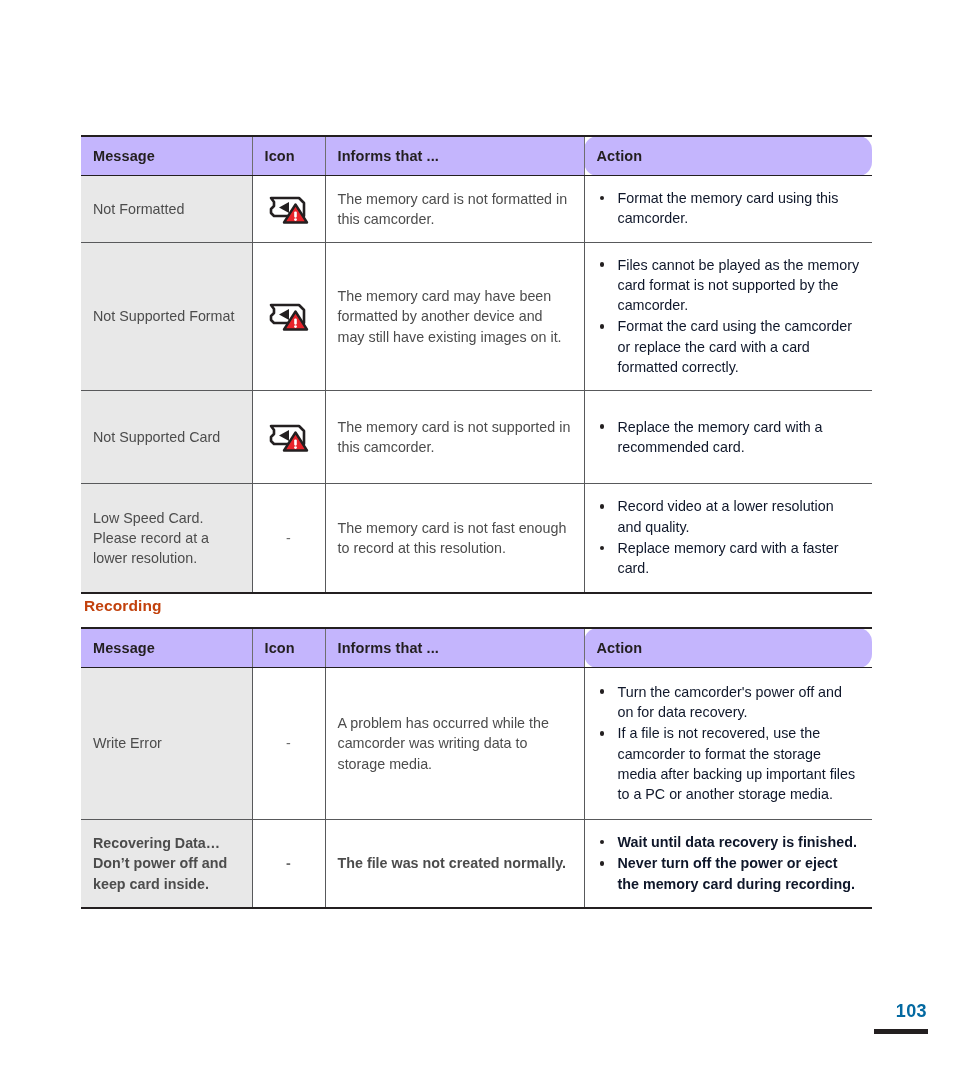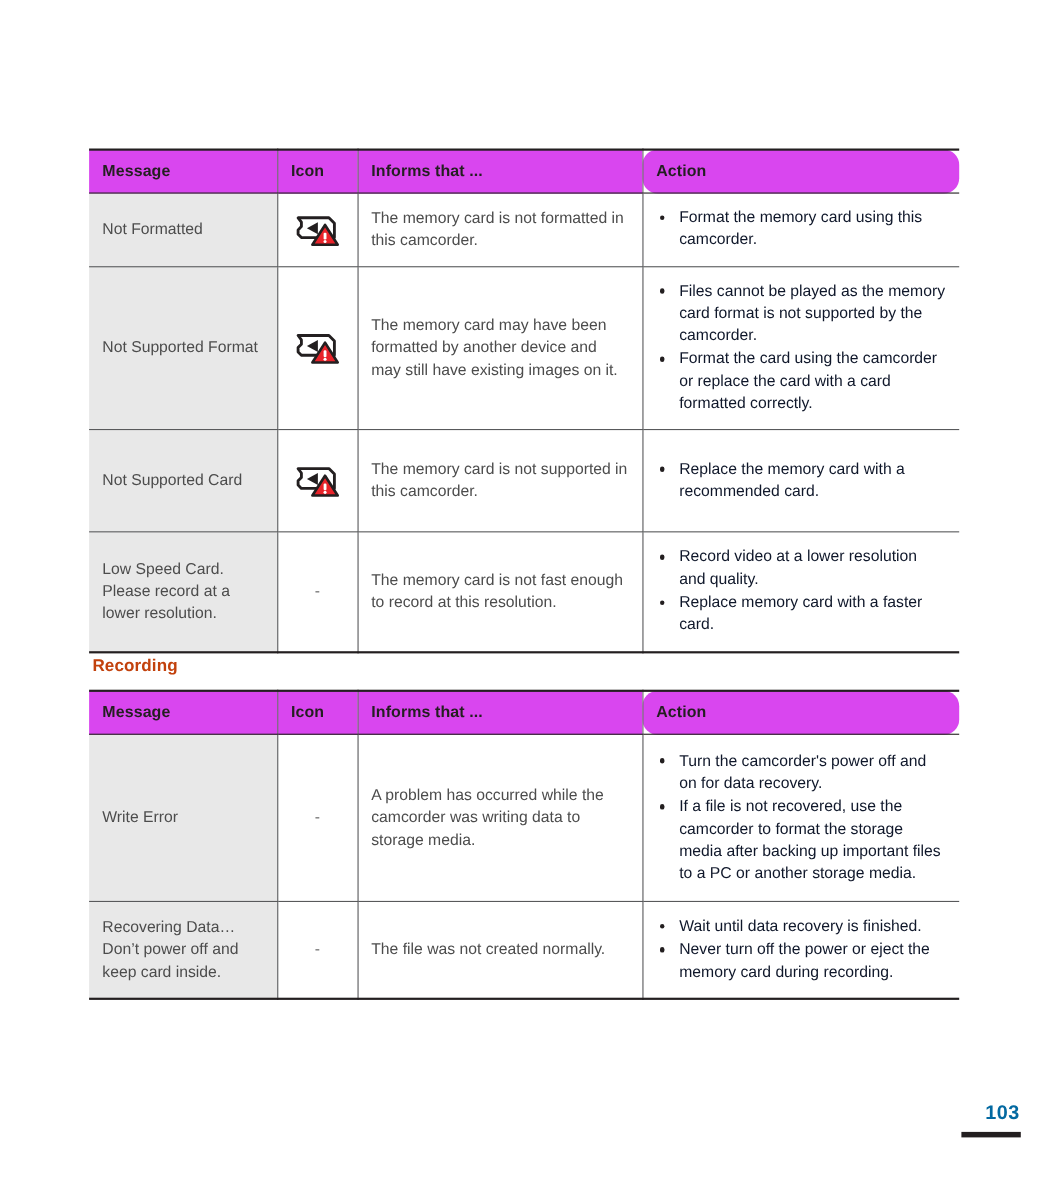--- a/index.html
+++ b/index.html
@@ -39,7 +39,7 @@
   .msg-table col.c-action { width: 288px; }
 
   .msg-table thead th {
-    background: #d946ef;
+    background: #c4b5fd;
     border-bottom: 1.5px solid #231f20;
     border-right: 1px solid #6e6e6e;
     font-size: 14.5px;

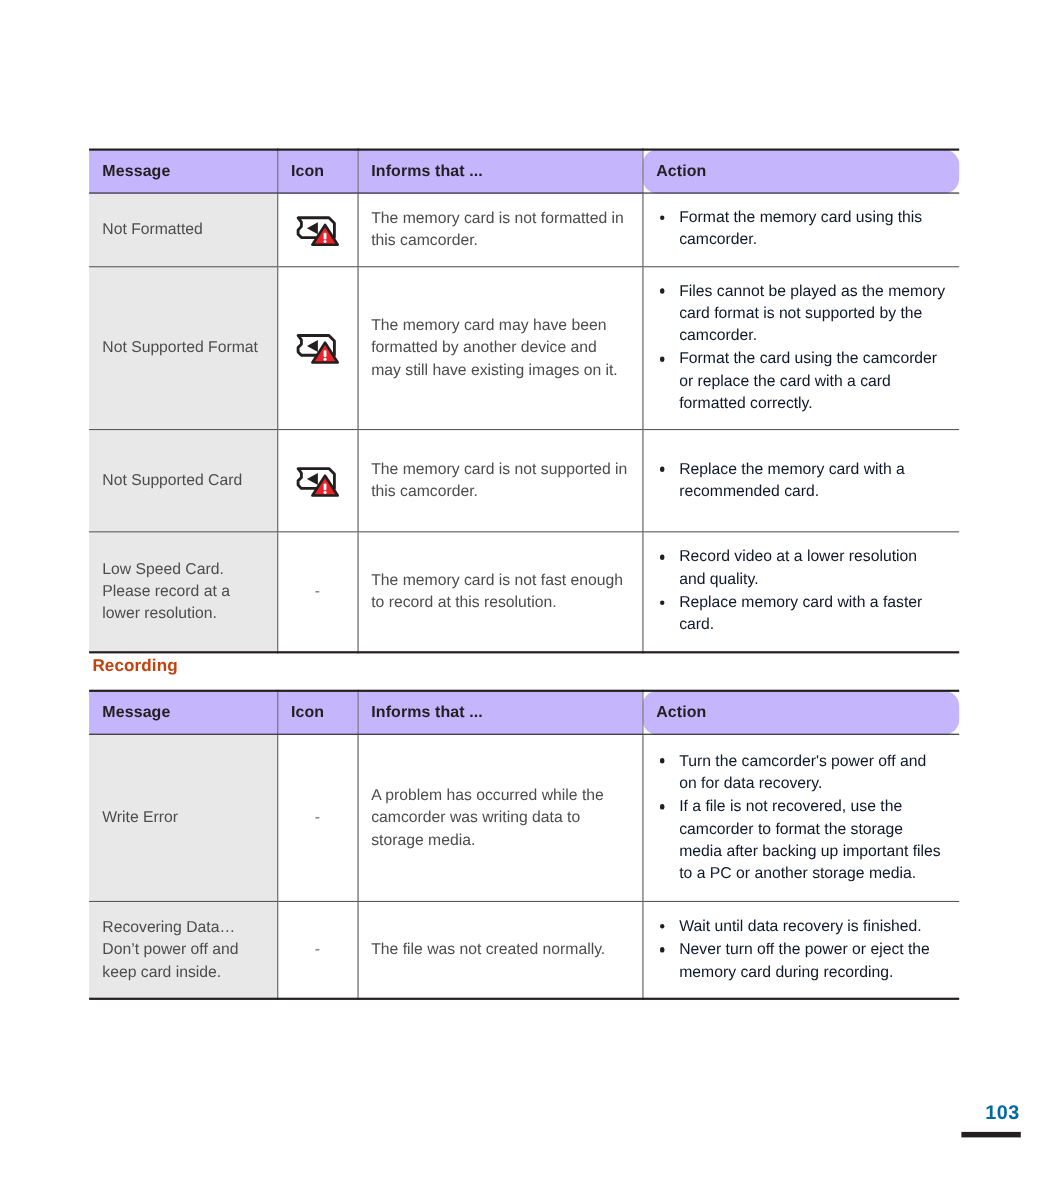--- a/index.html
+++ b/index.html
@@ -280,7 +280,7 @@
       </tr>
 
 
-      <tr style="height:73px;">
+      <tr style="height:73px;font-weight:bold;">
         <td class="cell-message">Recovering Data… Don’t power off and keep card inside.</td>
         <td class="cell-icon">
           <span class="dash">-</span>

